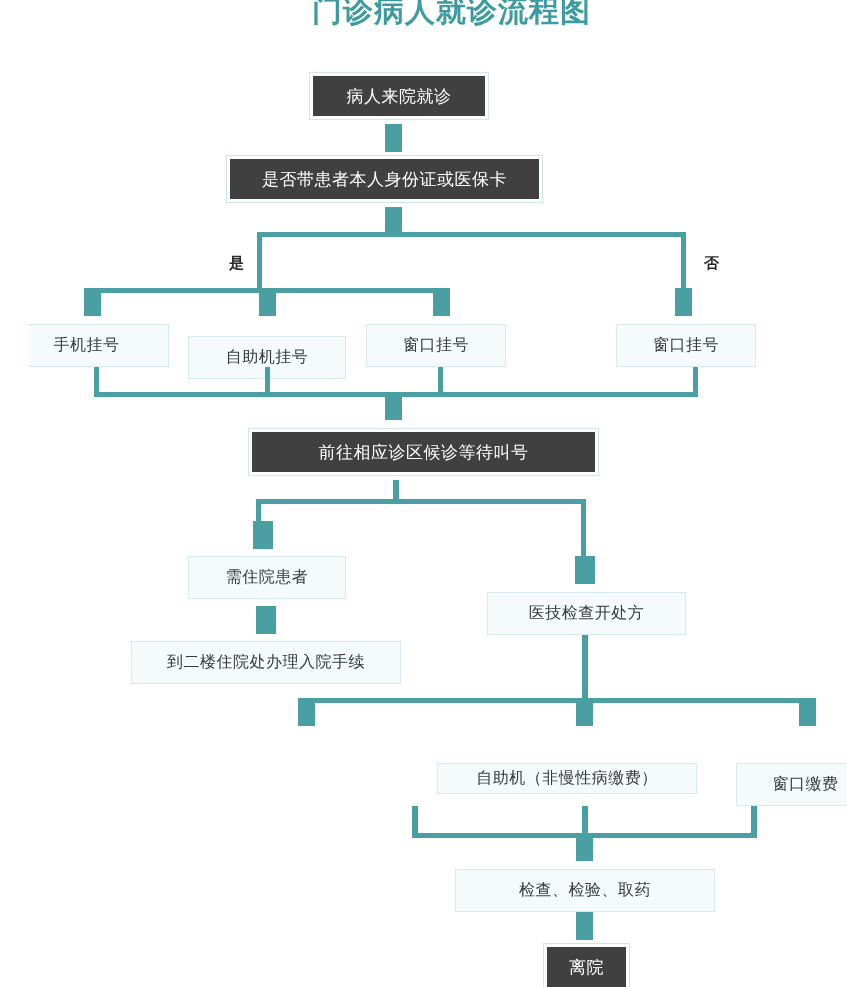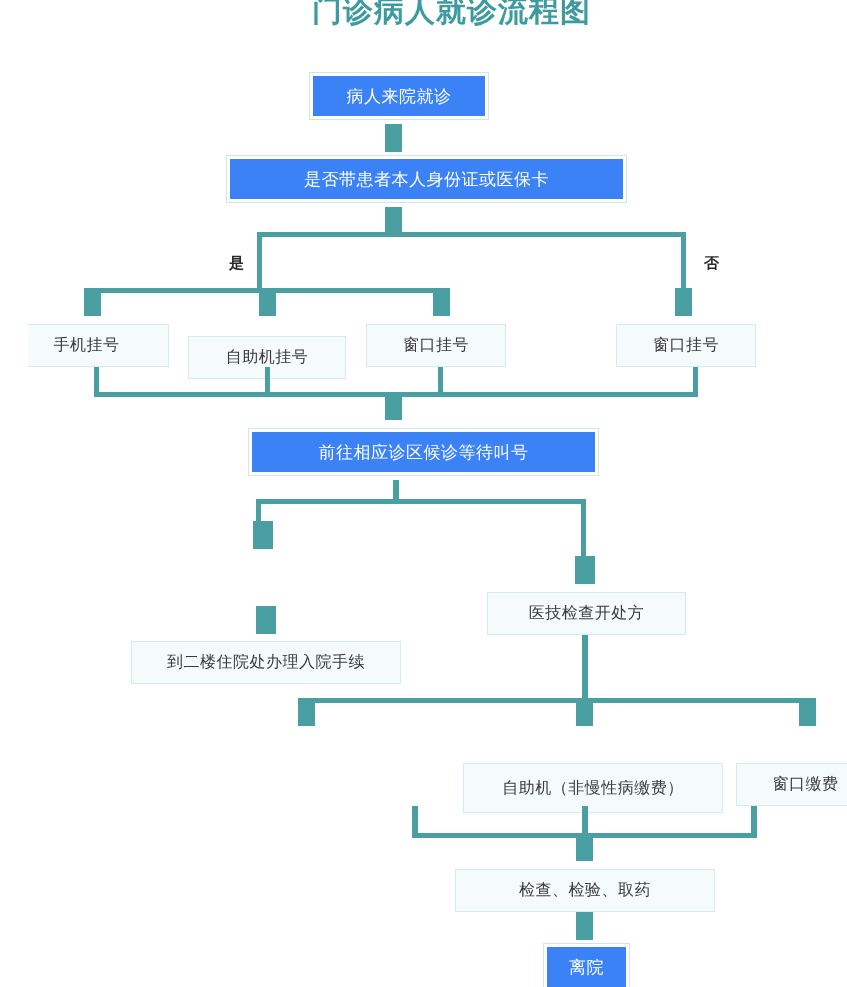--- a/index.html
+++ b/index.html
@@ -45,7 +45,7 @@
     white-space: nowrap;
   }
   .node.solid {
-    background: #3b82f6;
+    background: #404040;
     color: #ffffff;
     font-size: 17px;
     letter-spacing: 0.5px;

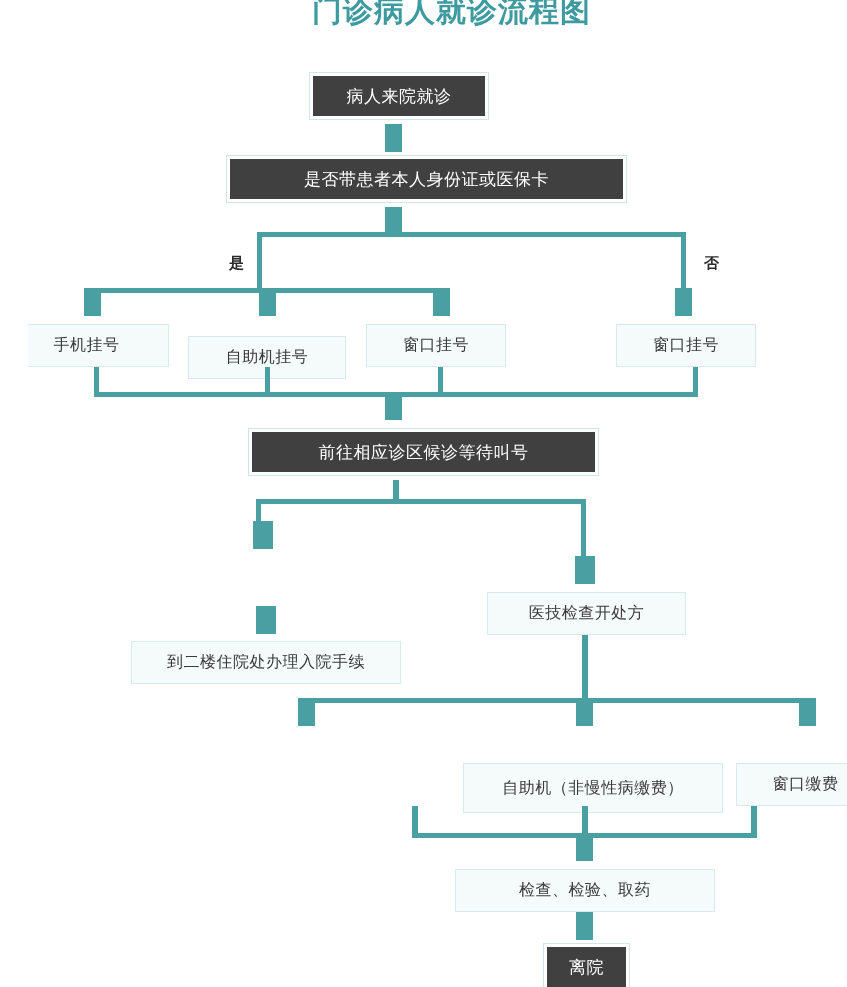--- a/index.html
+++ b/index.html
@@ -103,7 +103,7 @@
 
   <div class="stem" style="left:357px; top:124px; width:17px; height:28px;"></div>
 
-  <div class="node solid" style="left:202px; top:159px; width:393px; height:40px;font-family:Liberation Serif, serif;">是否带患者本人身份证或医保卡</div>
+  <div class="node solid" style="left:202px; top:159px; width:309px; height:40px;font-family:Liberation Serif, serif;">是否带患者本人身份证或医保卡</div>
 
   <div class="stem" style="left:357px; top:207px; width:17px; height:28px;"></div>
 

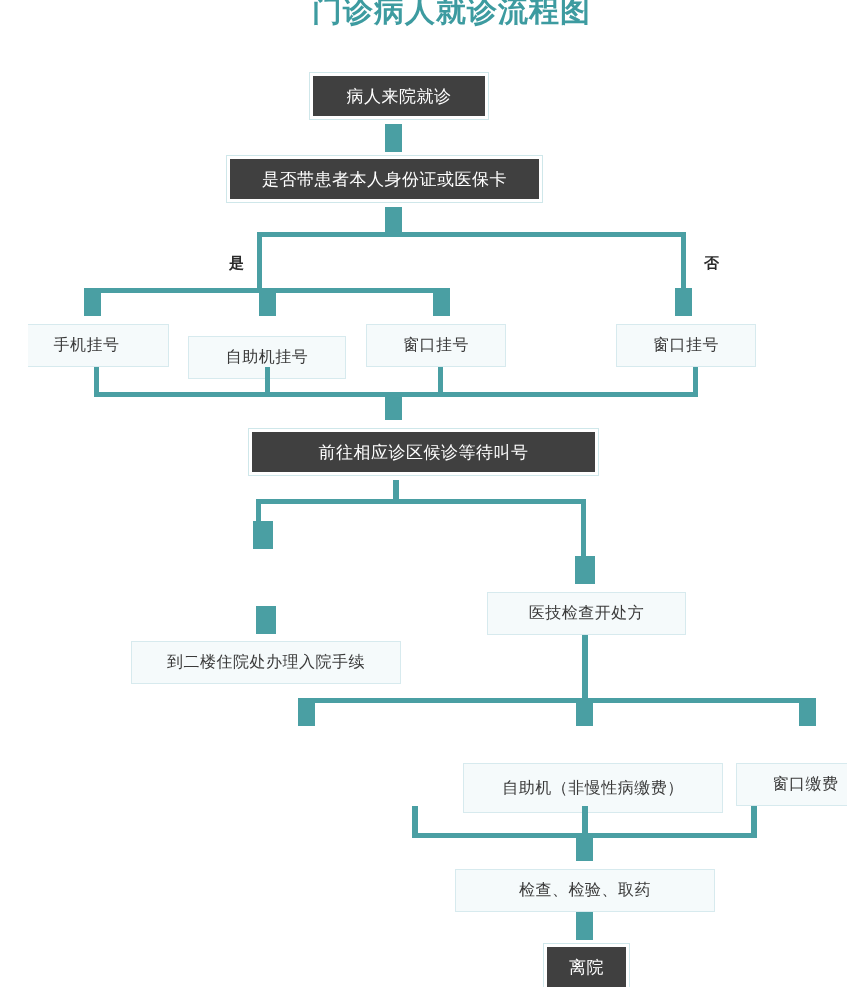--- a/index.html
+++ b/index.html
@@ -149,6 +149,7 @@
   <div class="stem" style="left:225px; top:521px; width:20px; height:28px;"></div>
   <div class="stem" style="left:547px; top:556px; width:20px; height:28px;"></div>
 
+  <div class="node light" style="left:160px; top:556px; width:158px; height:43px;">需住院患者</div>
   <div class="stem" style="left:228px; top:606px; width:20px; height:28px;"></div>
   <div class="node light" style="left:103px; top:641px; width:270px; height:43px;">到二楼住院处办理入院手续</div>
 

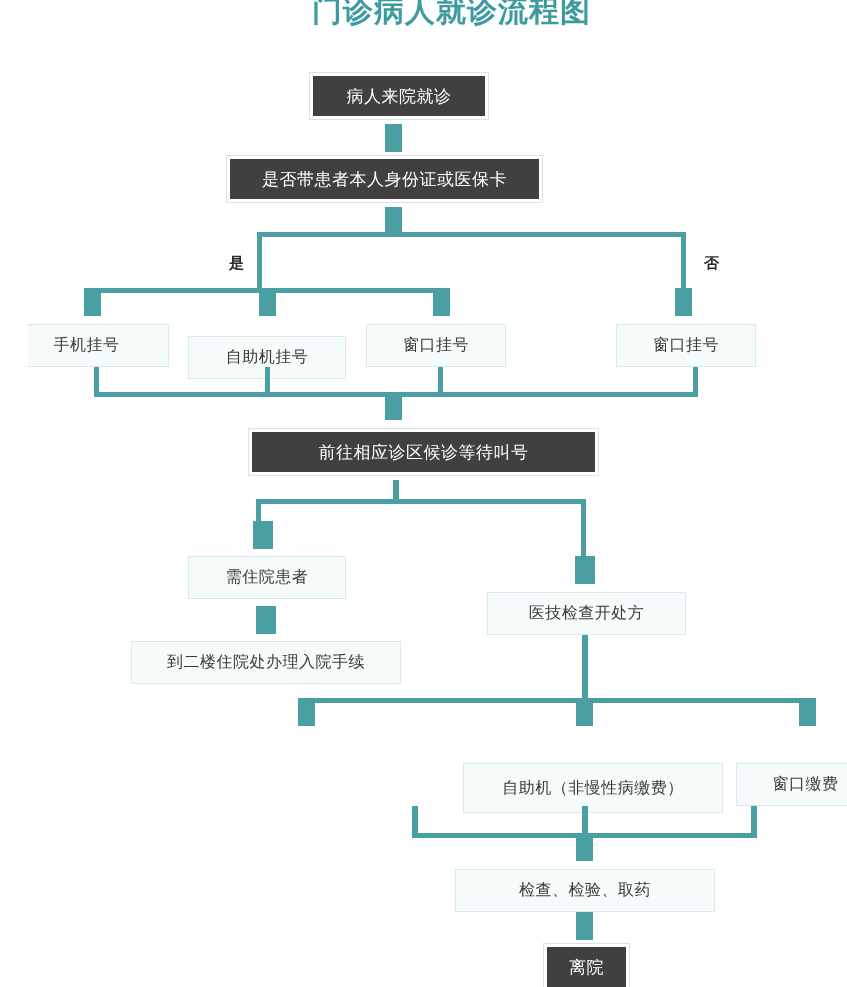--- a/index.html
+++ b/index.html
@@ -161,7 +161,7 @@
   <div class="stem" style="left:548px; top:698px; width:17px; height:28px;"></div>
   <div class="stem" style="left:771px; top:698px; width:17px; height:28px;"></div>
 
-  <div class="node light" style="left:435px; top:763px; width:260px; height:50px;">自助机（非慢性病缴费）</div>
+  <div class="node light" style="left:409px; top:763px; width:260px; height:31px;">自助机（非慢性病缴费）</div>
   <div class="node light" style="left:708px; top:763px; width:139px; height:43px;">窗口缴费</div>
 
   <div class="drop" style="left:384px; top:806px; width:6px; height:31px;"></div>

